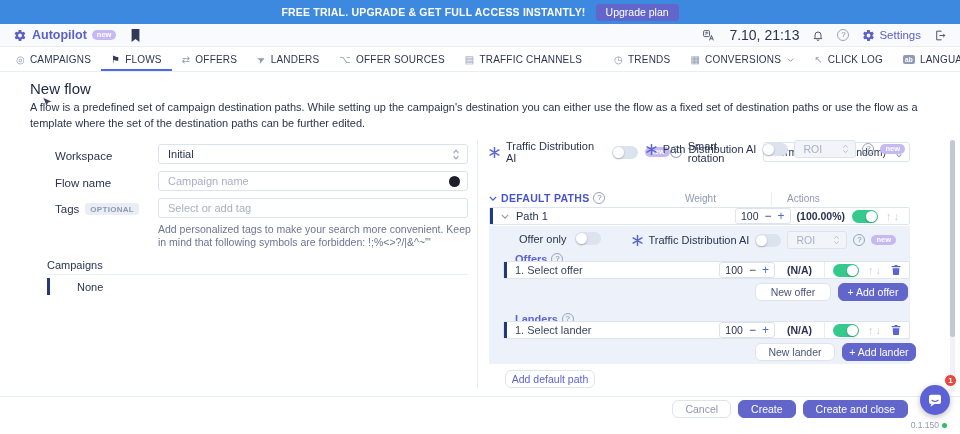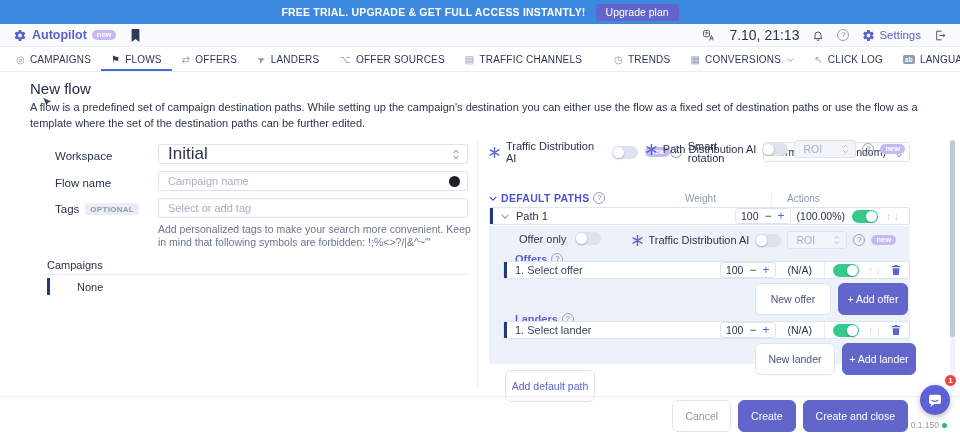--- a/index.html
+++ b/index.html
@@ -61,7 +61,7 @@
              font-family:inherit; }
   .f-input::placeholder { color:#a6afc4; }
   .f-select { position:absolute; left:158px; width:310px; height:20px; border:1px solid #dde3ee;
-              border-radius:3px; font-size:17px; color:#2a3350; padding:0 7px 0 9px; background:#fff;
+              border-radius:3px; font-size:11px; color:#2a3350; padding:0 7px 0 9px; background:#fff;
               display:flex; align-items:center; justify-content:space-between; cursor:pointer; }
   .opt-badge { background:#e9eef6; color:#8f99b0; font-size:8px; font-weight:bold; border-radius:3px;
                padding:1.5px 5px; margin-left:6px; letter-spacing:.3px; }

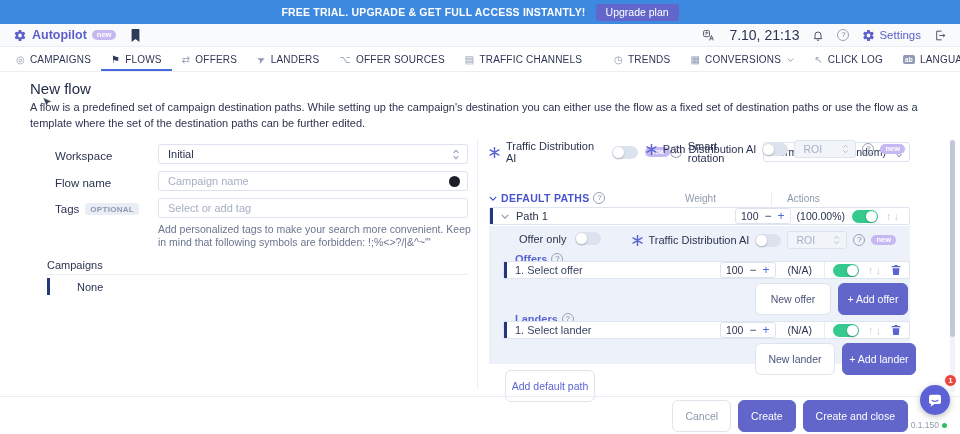--- a/index.html
+++ b/index.html
@@ -95,7 +95,7 @@
   .w-minus { color:#39436b; cursor:pointer; font-size:12px; line-height:1; }
   .w-plus { color:#4a6be0; cursor:pointer; font-size:12px; line-height:1; }
   .ud { color:#c6cddc; font-size:11px; cursor:pointer; line-height:1; }
-  .pct { font-size:10.5px; color:#2a3350; }
+  .pct { font-size:10.5px; color:#2a3350;font-weight:bold; }
   .cols-hdr { position:absolute; left:0; top:52px; width:421px; height:15px; font-size:10px;
               color:#8f99b0; }
   .path-row { position:absolute; left:0; top:67px; width:421px; height:18px; border:1px solid #dfe5ef;

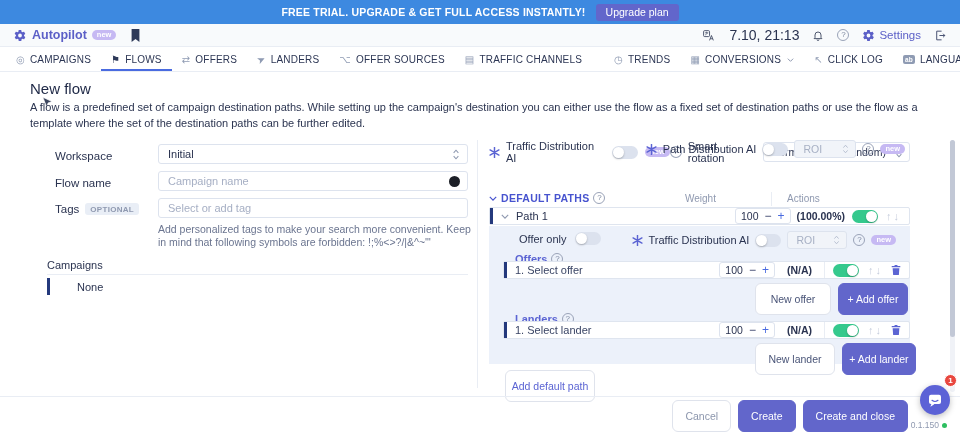--- a/index.html
+++ b/index.html
@@ -105,7 +105,7 @@
   .item-row { position:absolute; left:14px; width:407px; height:18px; border:1px solid #dfe5ef;
               border-radius:2px; background:#fff; display:flex; align-items:center; }
   .cell-div { width:1px; height:100%; background:#e9edf4; }
-  .btn { border-radius:6px; font-size:10.5px; font-family:inherit; cursor:pointer; height:32px;
+  .btn { border-radius:6px; font-size:10.5px; font-family:inherit; cursor:pointer; height:18px;
          display:inline-flex; align-items:center; justify-content:center; }
   .btn-ghost { background:#fff; border:1px solid #dfe3ec; color:#4a5578; }
   .btn-primary { background:#6266cb; border:1px solid #6266cb; color:#fff; }

